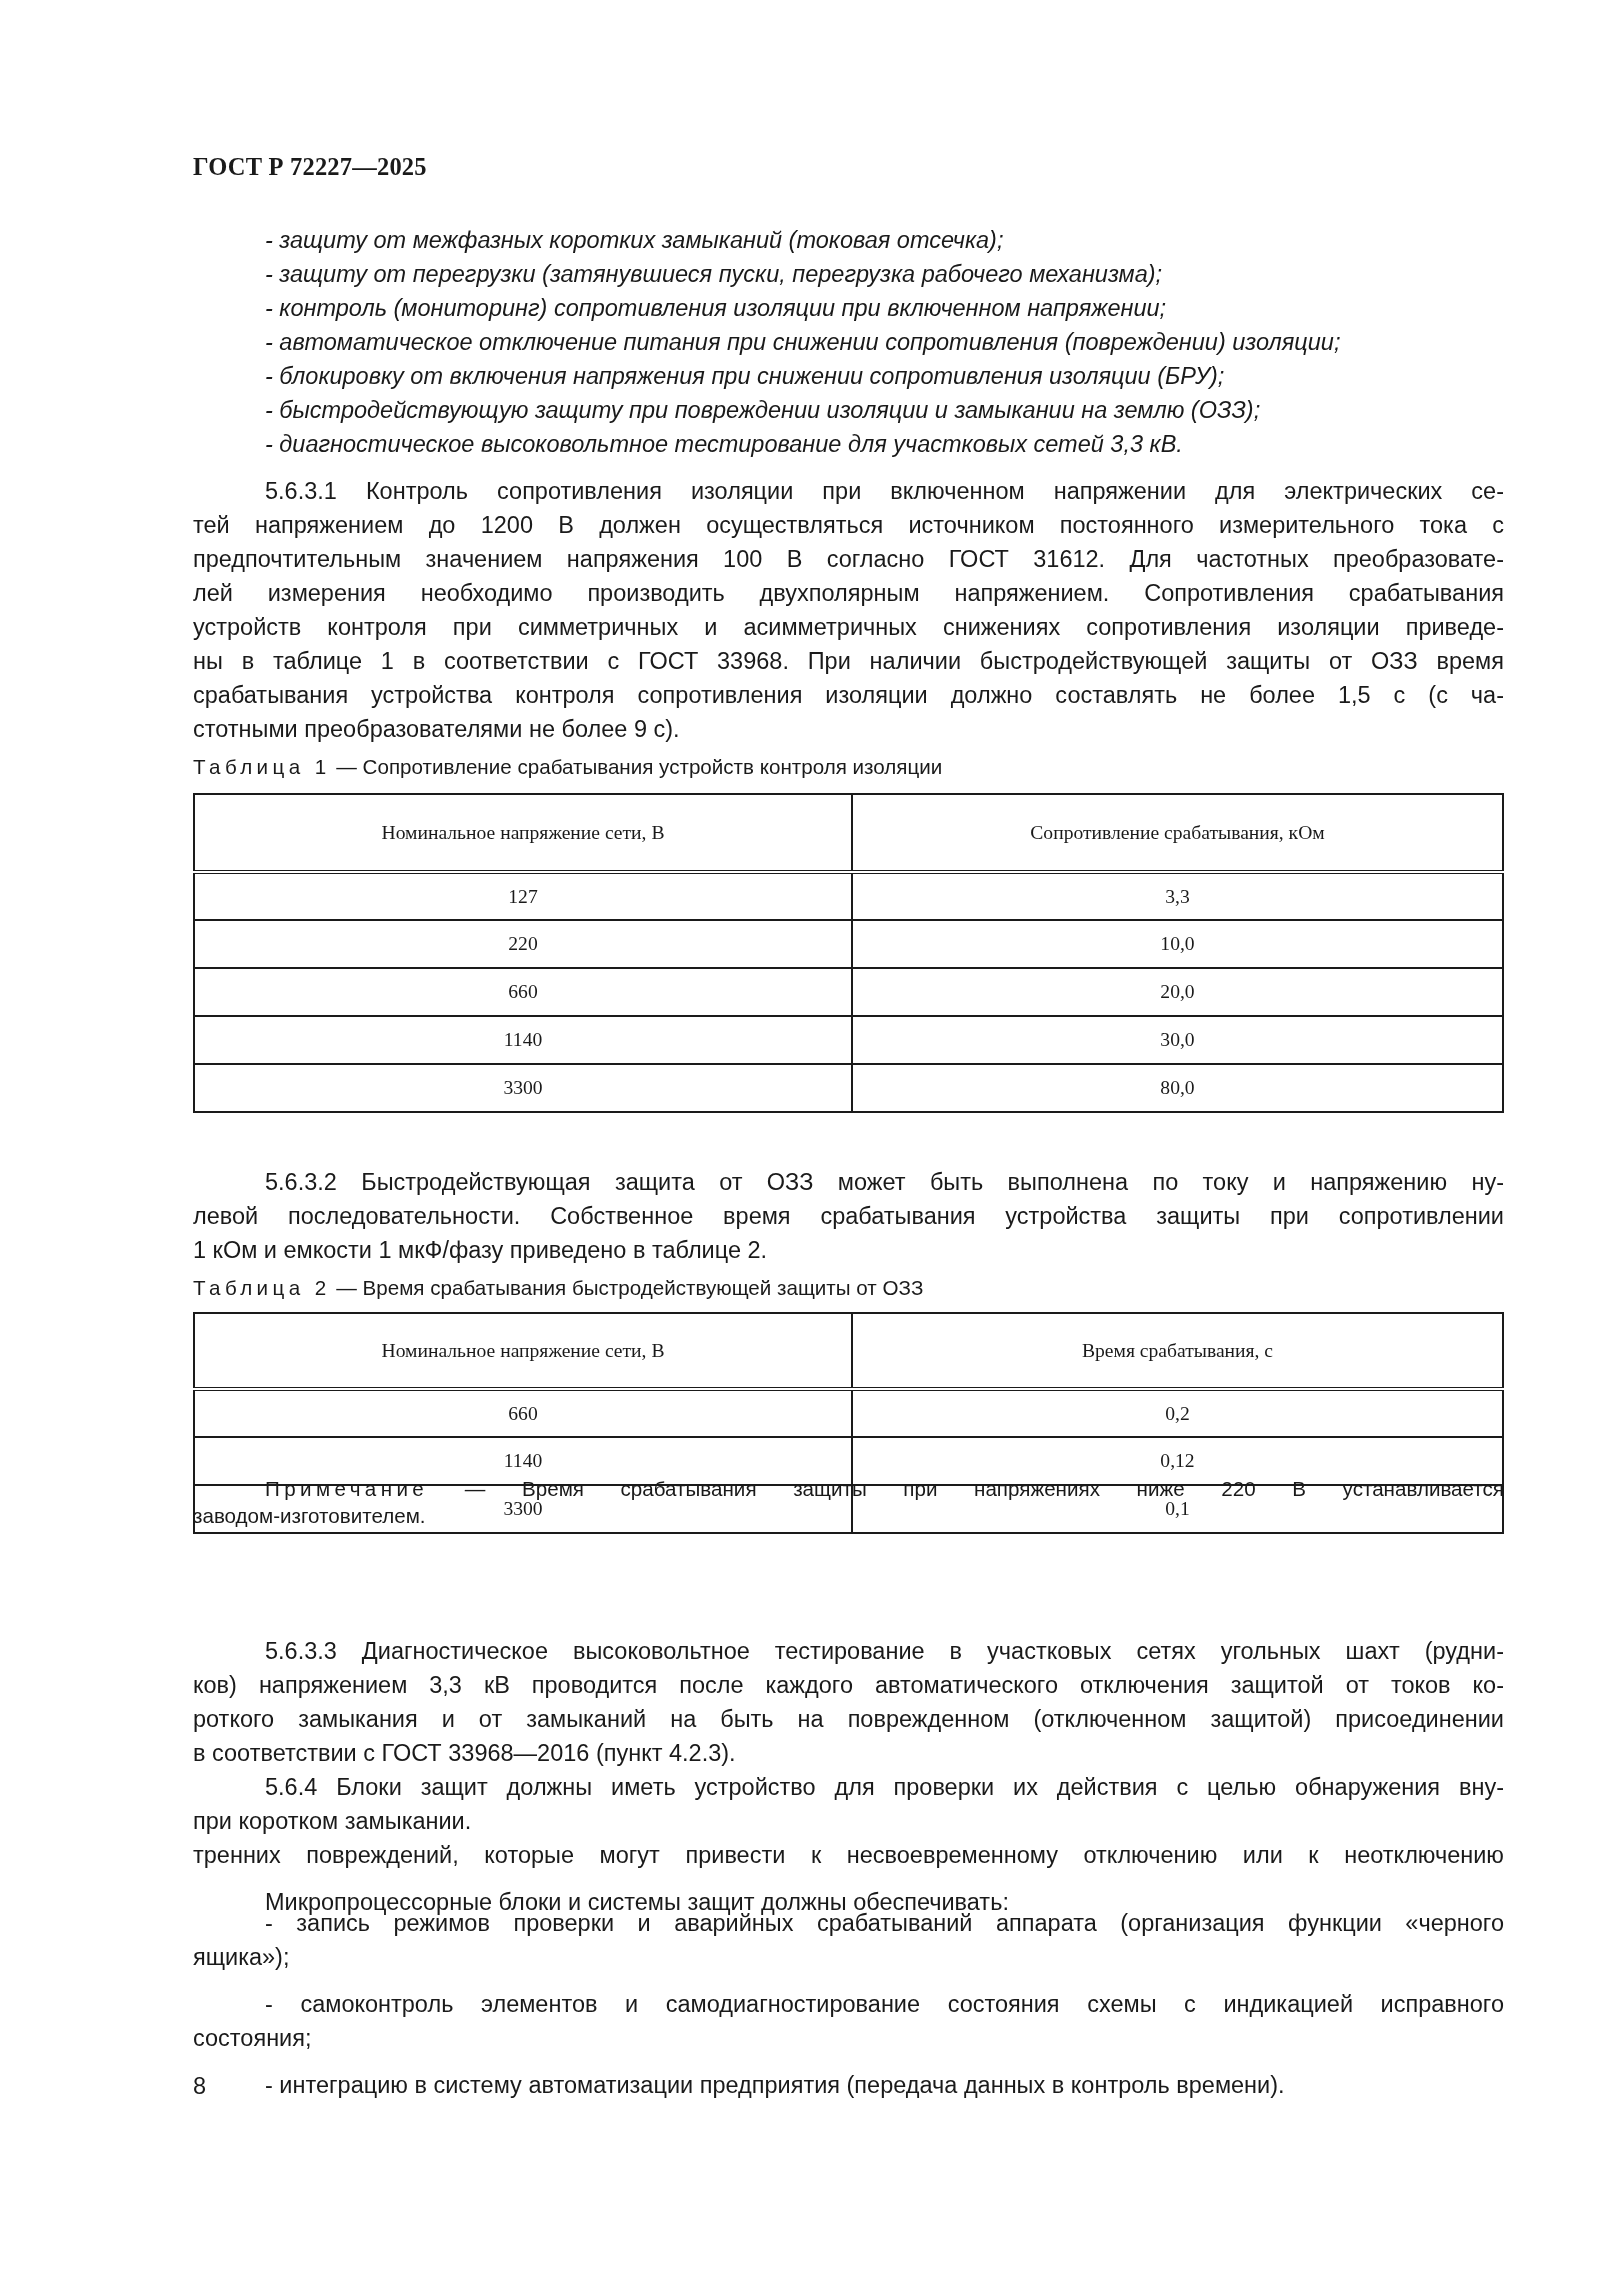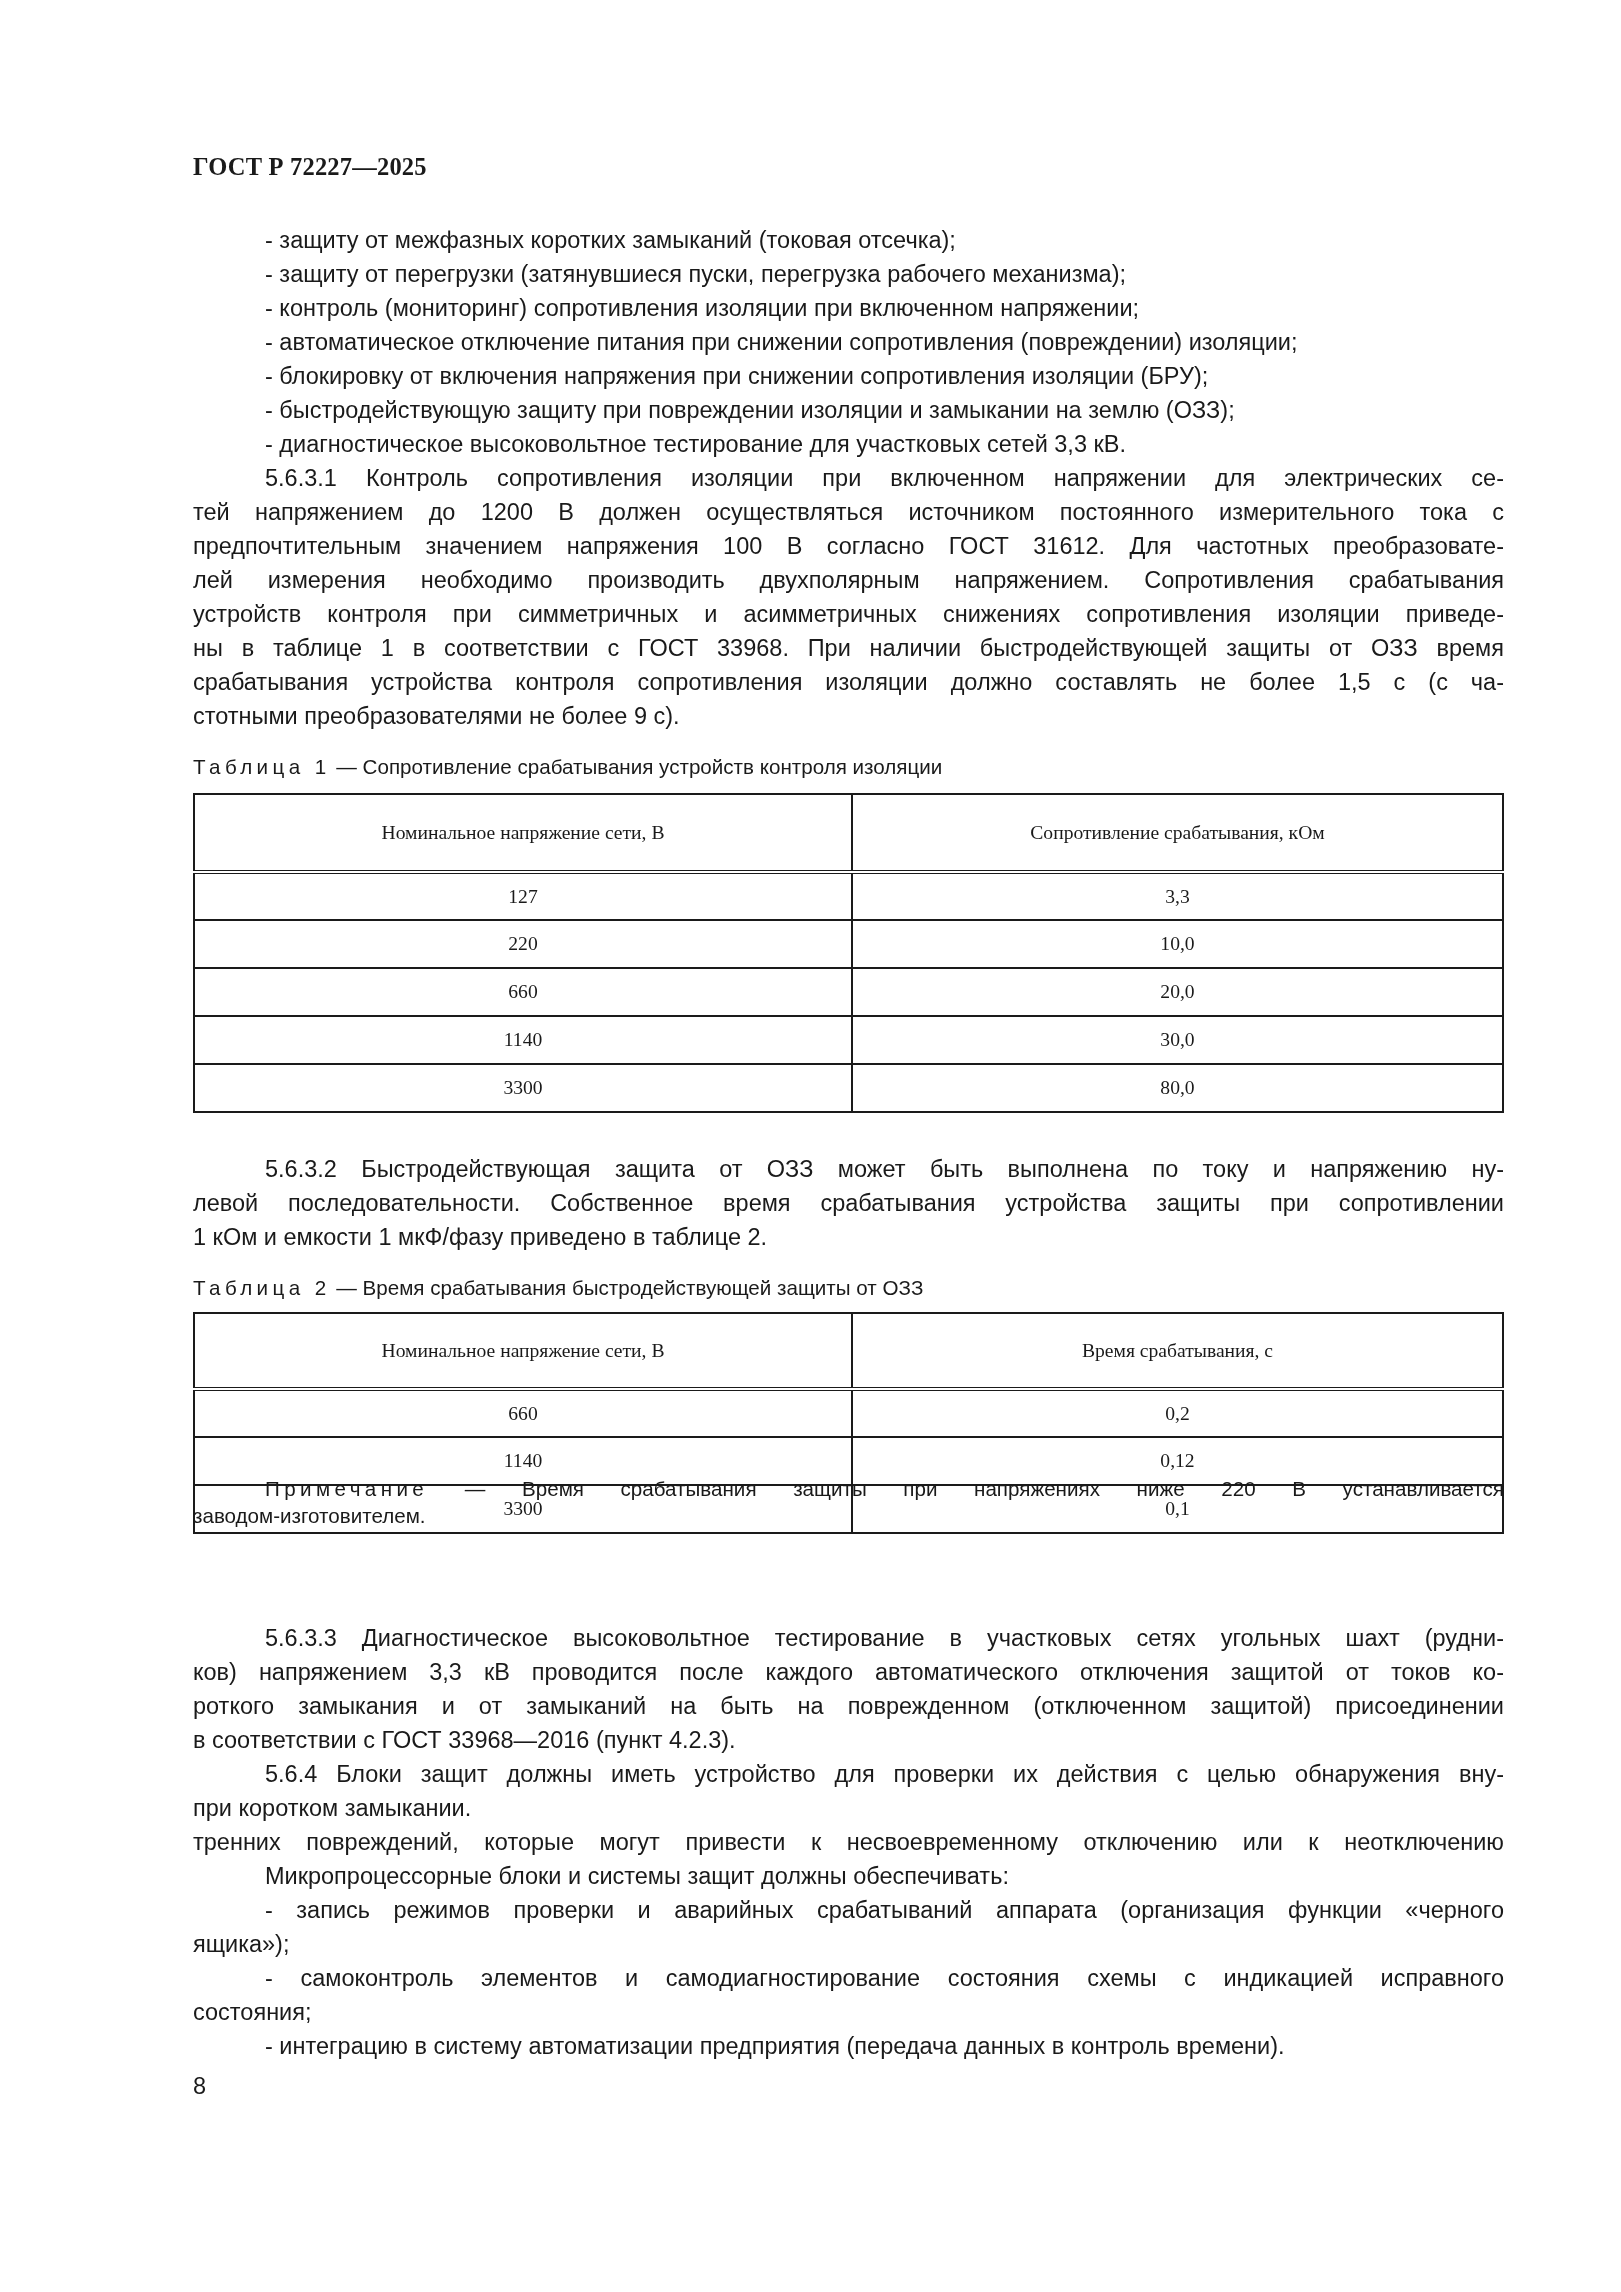--- a/index.html
+++ b/index.html
@@ -11,7 +11,7 @@
   .line { display: block; white-space: nowrap; height: 34px; }
   .justify { text-align: justify; text-align-last: justify; white-space: normal; }
   .indent { padding-left: 72px; }
-  .bullet-item { display: block; padding-left: 72px; height: 34px; white-space: nowrap; }
+  .bullet-item { display: block; padding-left: 72px; height: 34px; white-space: nowrap; font-style: italic; }
   .caption { position: absolute; left: 193px; font-size: 20.6px; white-space: nowrap; }
   .spaced { letter-spacing: 4.4px; }
   table.t { position: absolute; left: 193px; width: 1311px; border-collapse: collapse; font-size: 19.6px; }

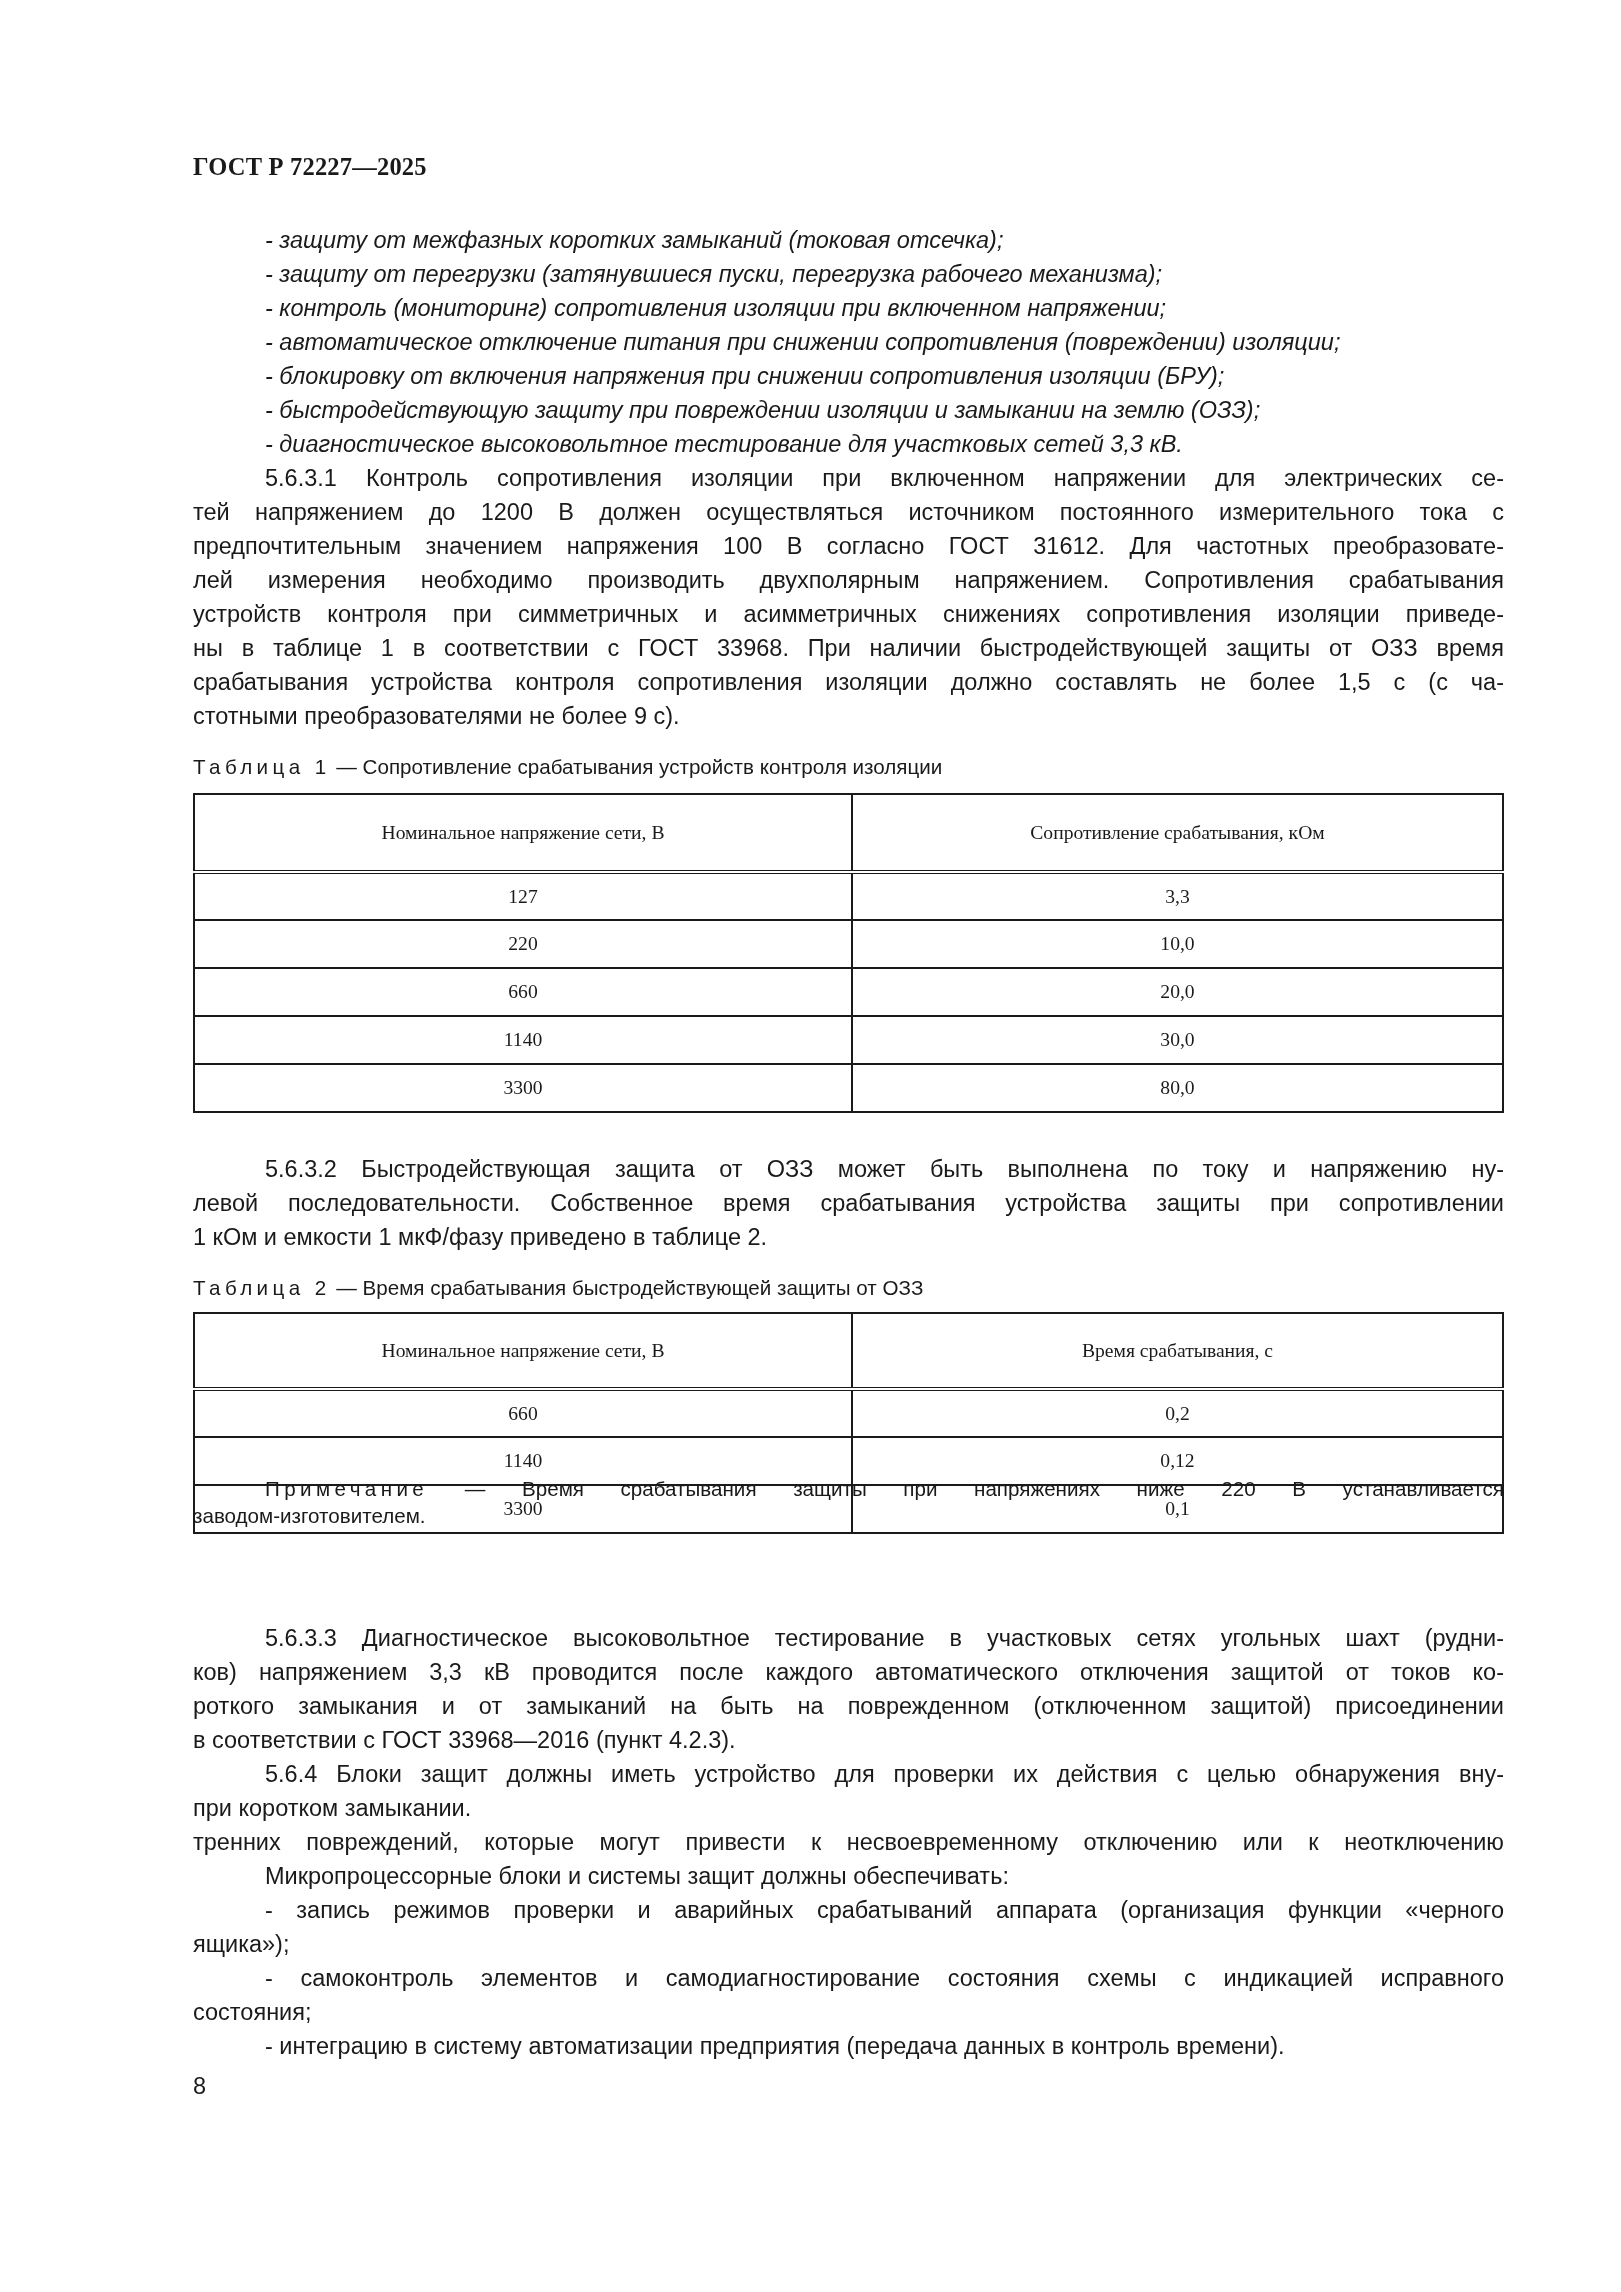--- a/index.html
+++ b/index.html
@@ -10,7 +10,7 @@
   .block { position: absolute; left: 193px; width: 1311px; font-size: 23.5px; line-height: 34px; }
   .line { display: block; white-space: nowrap; height: 34px; }
   .justify { text-align: justify; text-align-last: justify; white-space: normal; }
-  .indent { padding-left: 72px; }
+  .indent { padding-left: 72px; margin-top: 13px; }
   .bullet-item { display: block; padding-left: 72px; height: 34px; white-space: nowrap; font-style: italic; }
   .caption { position: absolute; left: 193px; font-size: 20.6px; white-space: nowrap; }
   .spaced { letter-spacing: 4.4px; }

